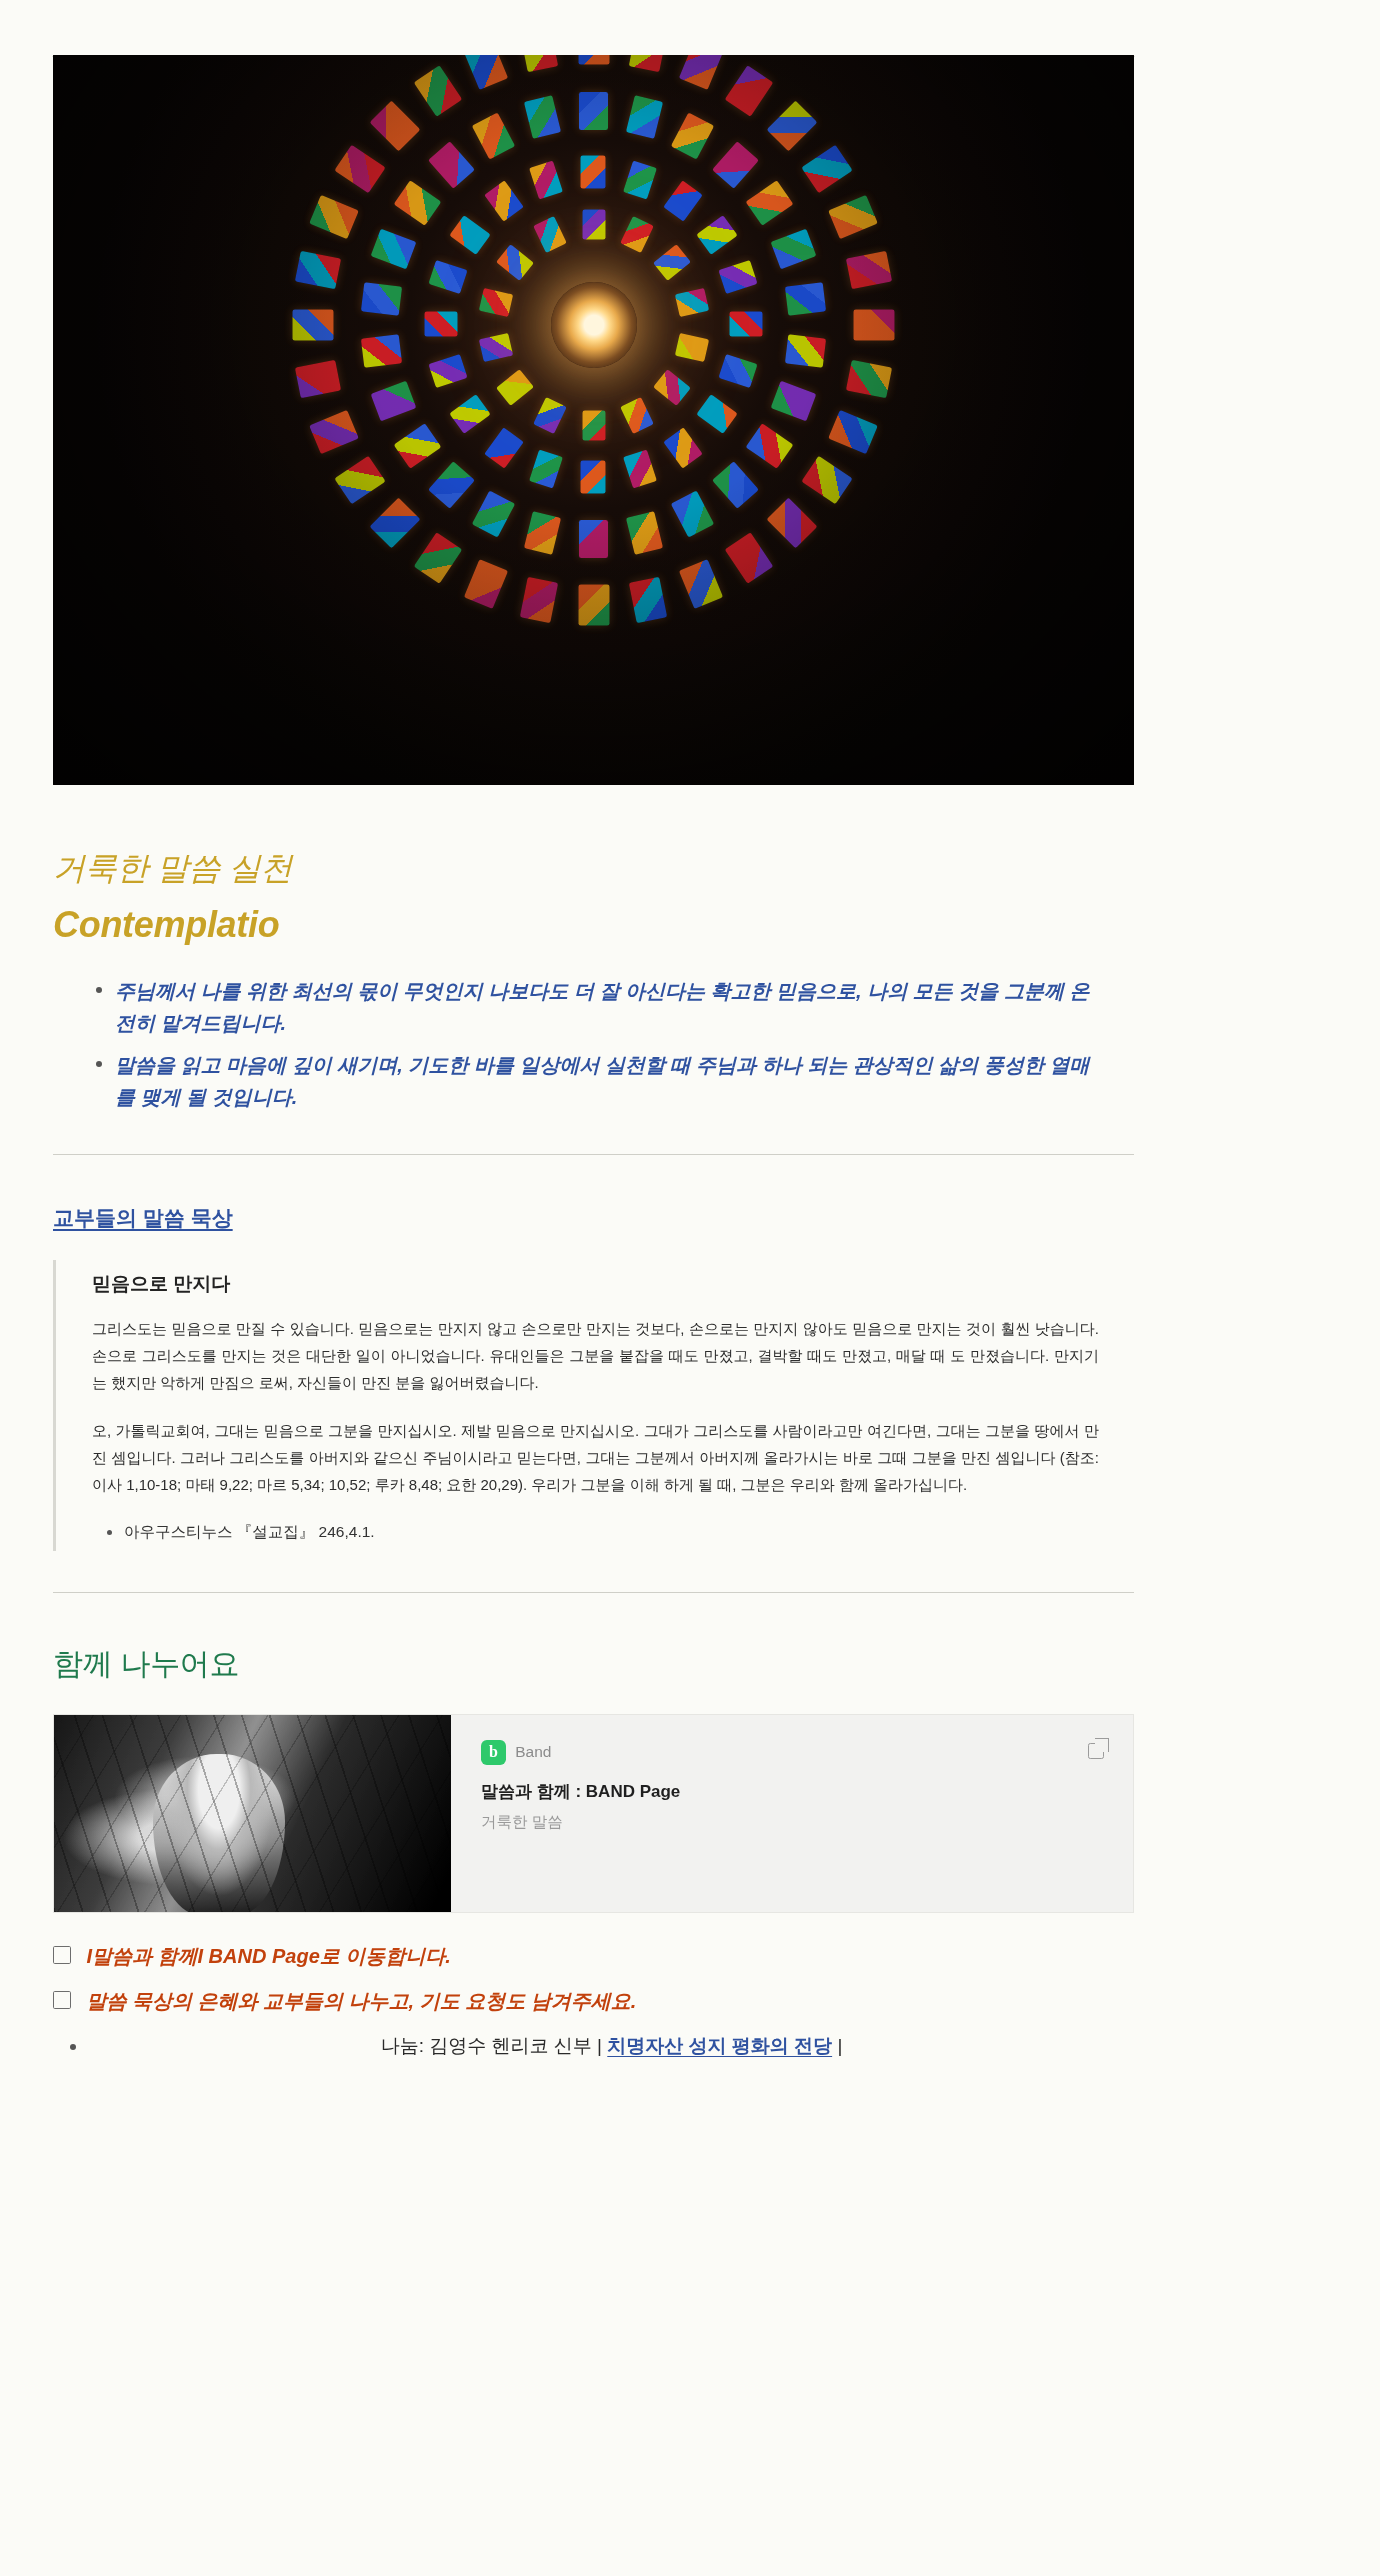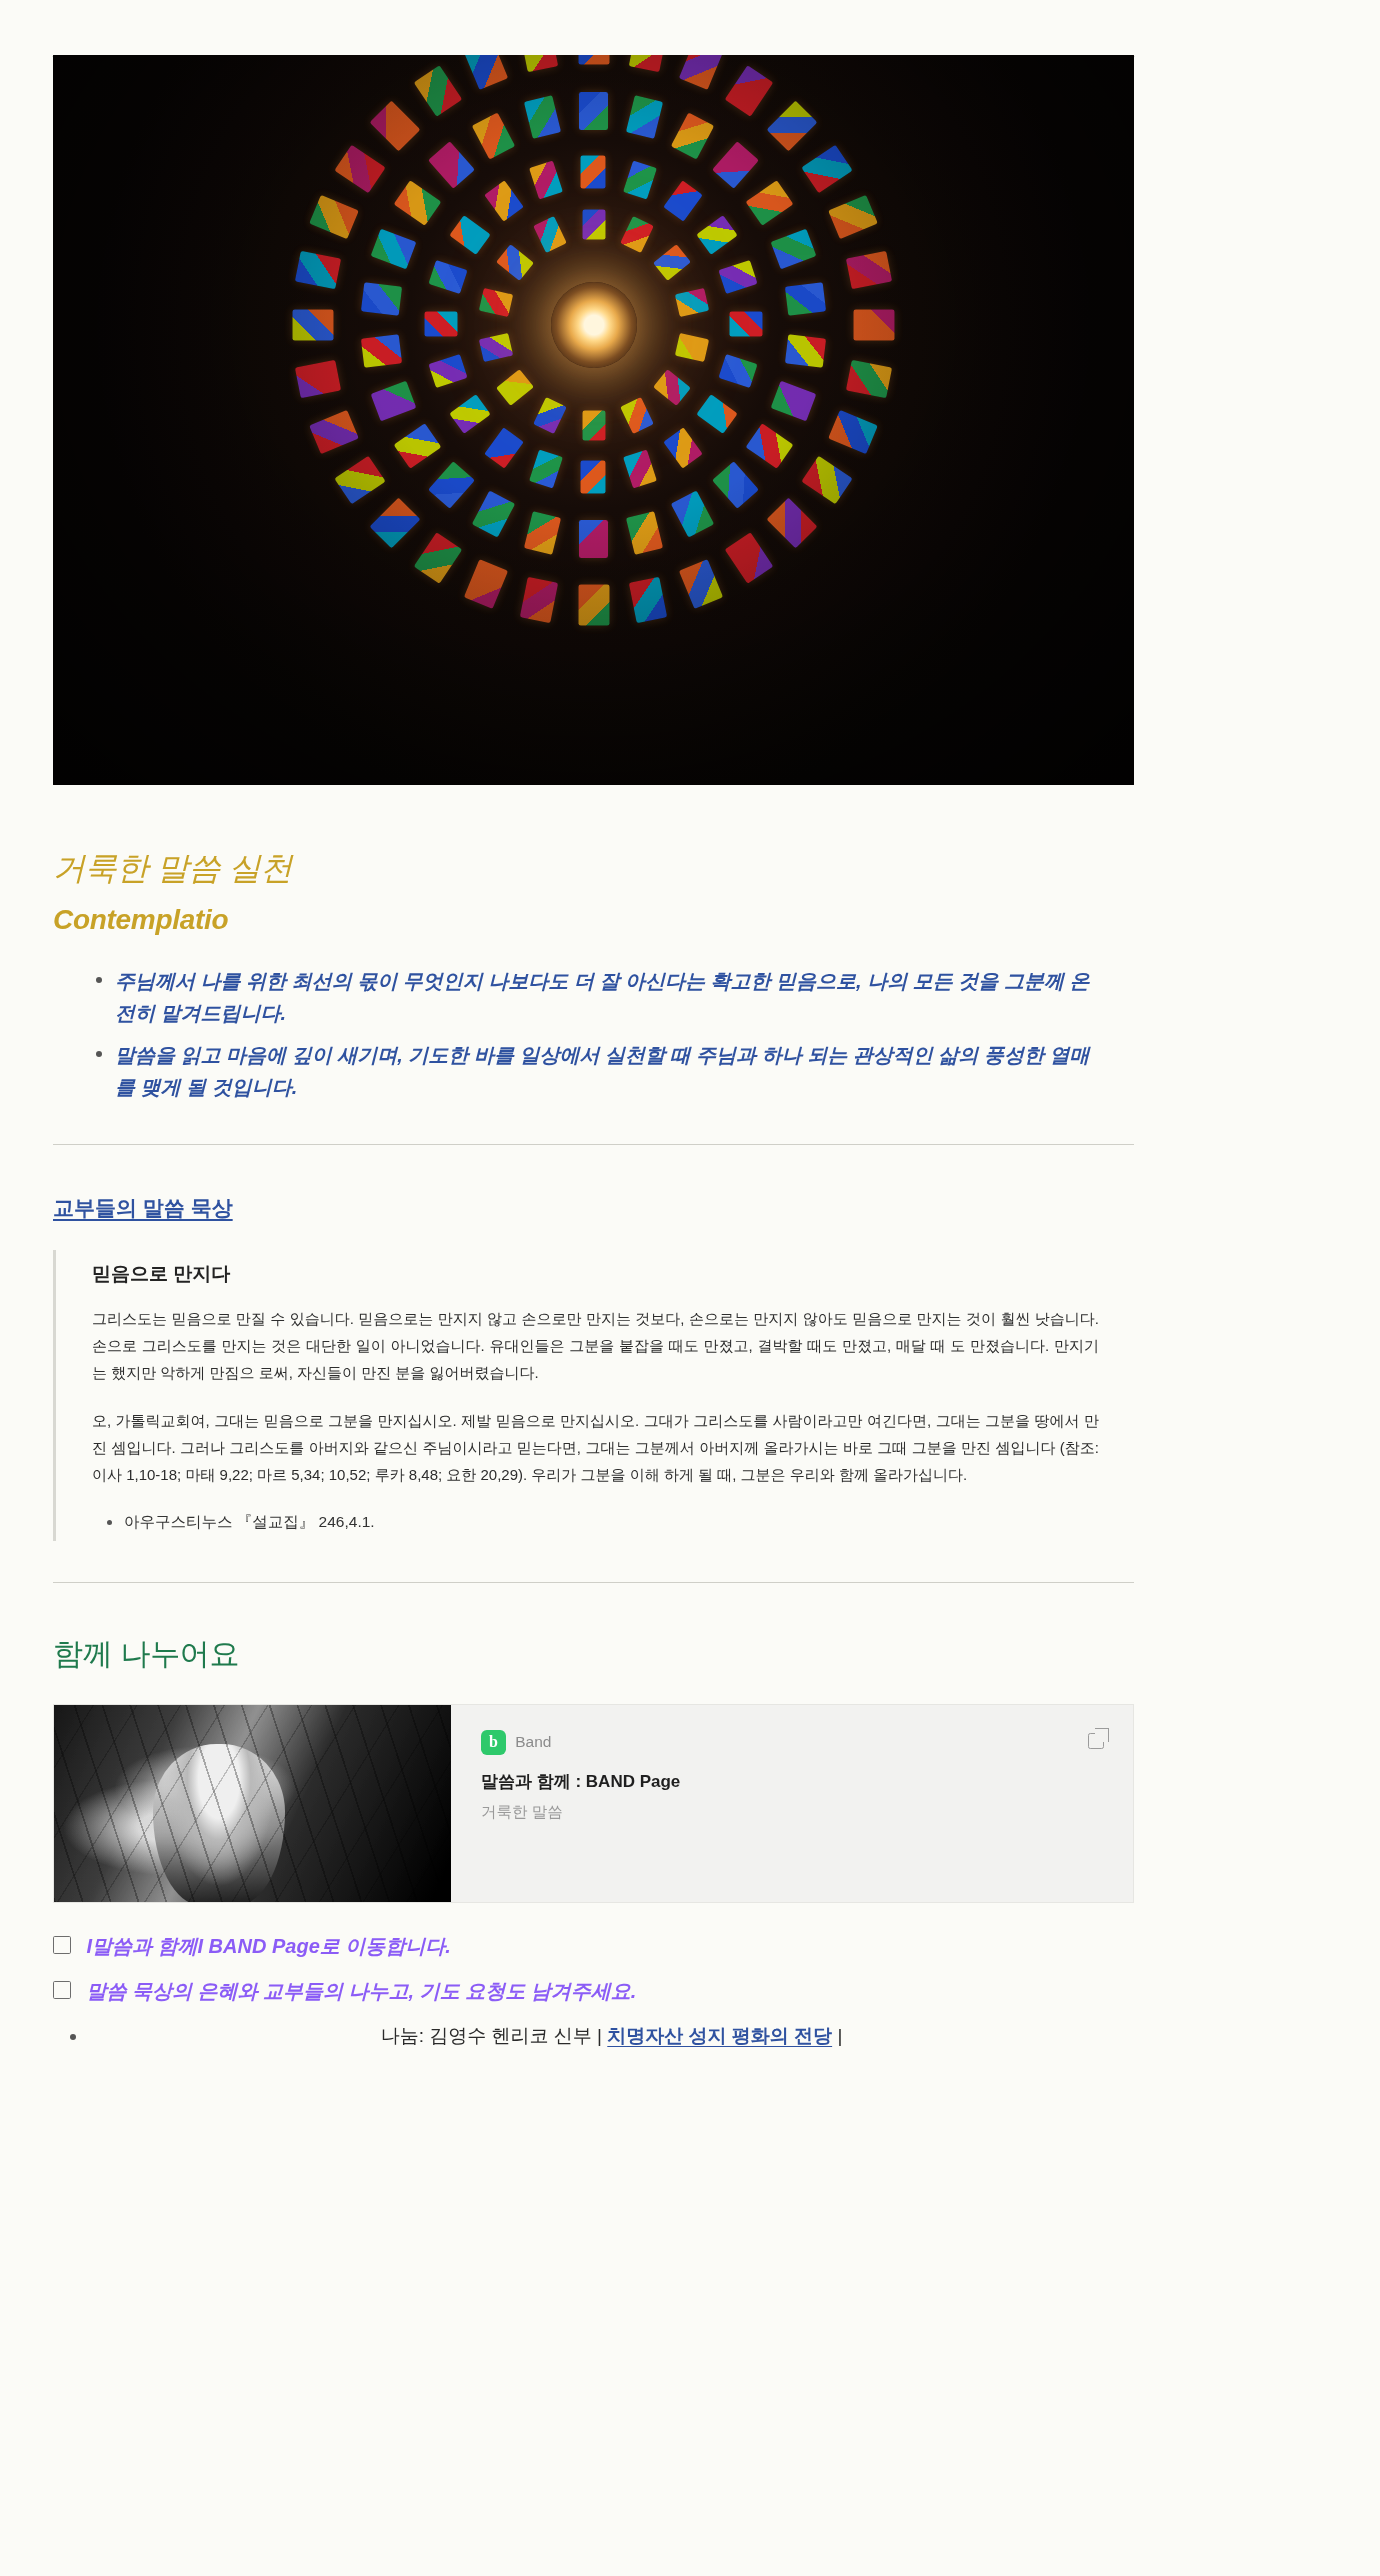--- a/index.html
+++ b/index.html
@@ -83,7 +83,7 @@
   }
   .title-la {
     margin: 12.6px 0 0 0;
-    font-size: 28px;
+    font-size: 36px;
     font-style: italic;
     font-weight: 700;
     color: #c8a227;

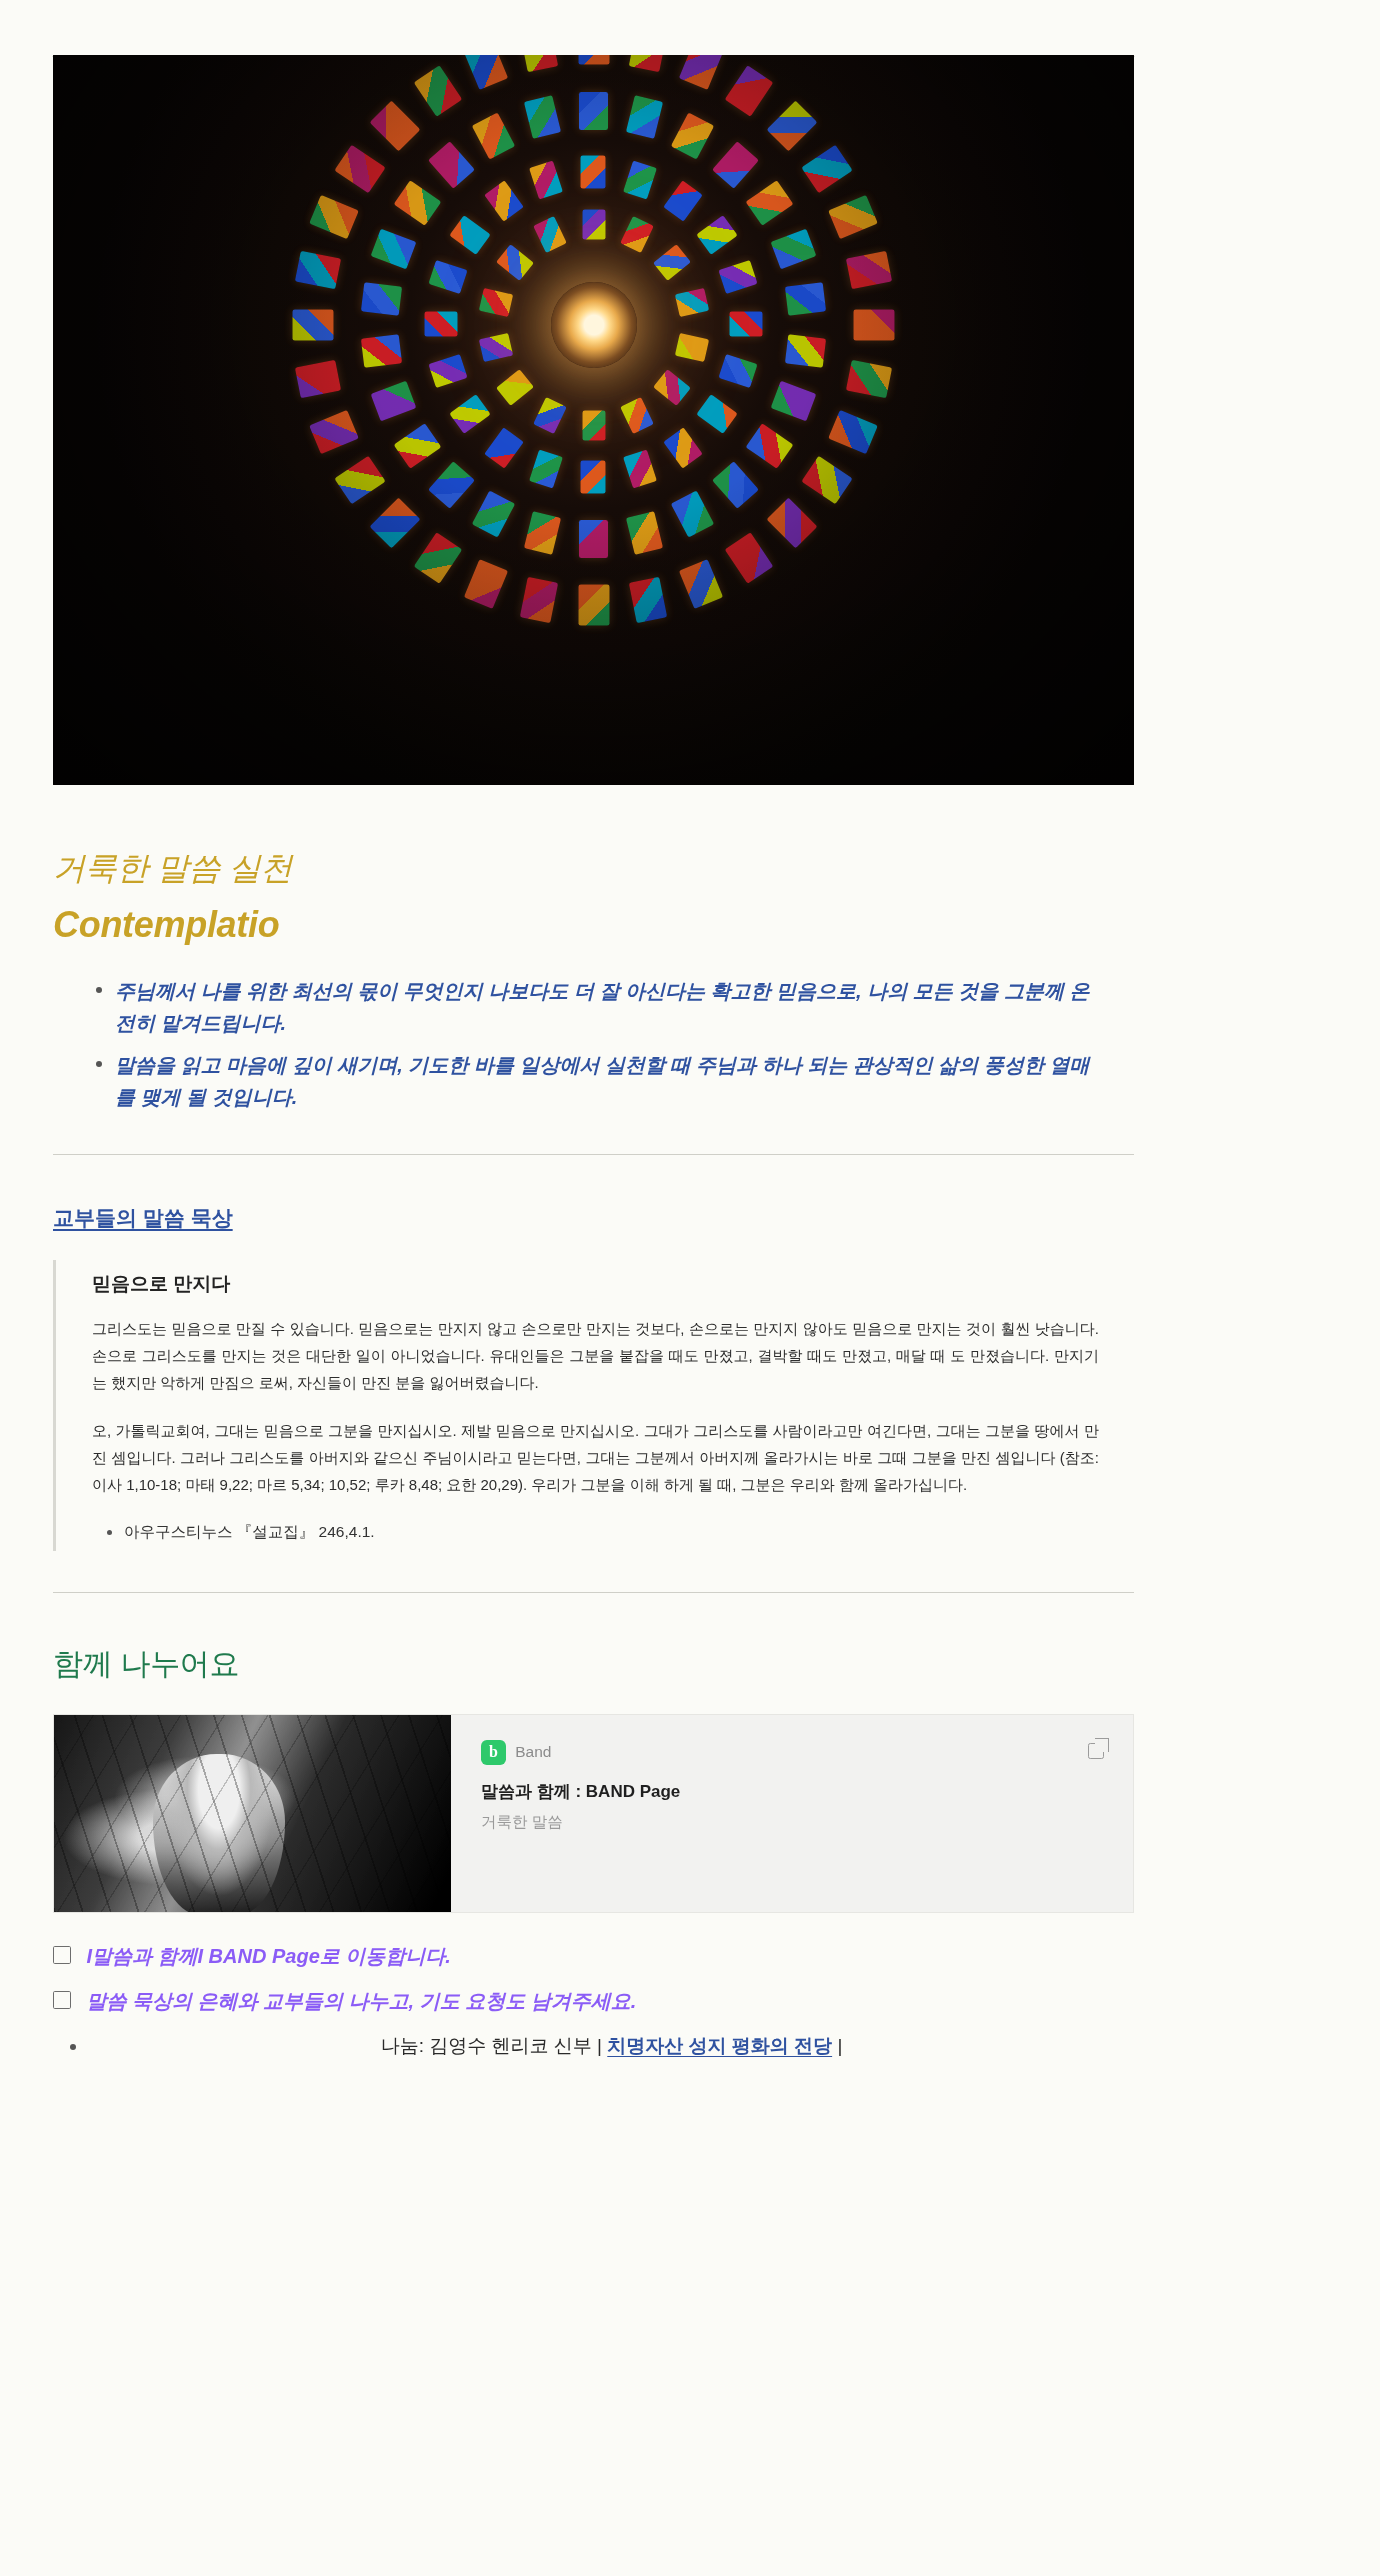--- a/index.html
+++ b/index.html
@@ -296,7 +296,7 @@
     font-size: 20px;
     font-style: italic;
     font-weight: 700;
-    color: #8b5cf6;
+    color: #c2410c;
     line-height: 1.5;
   }
 

